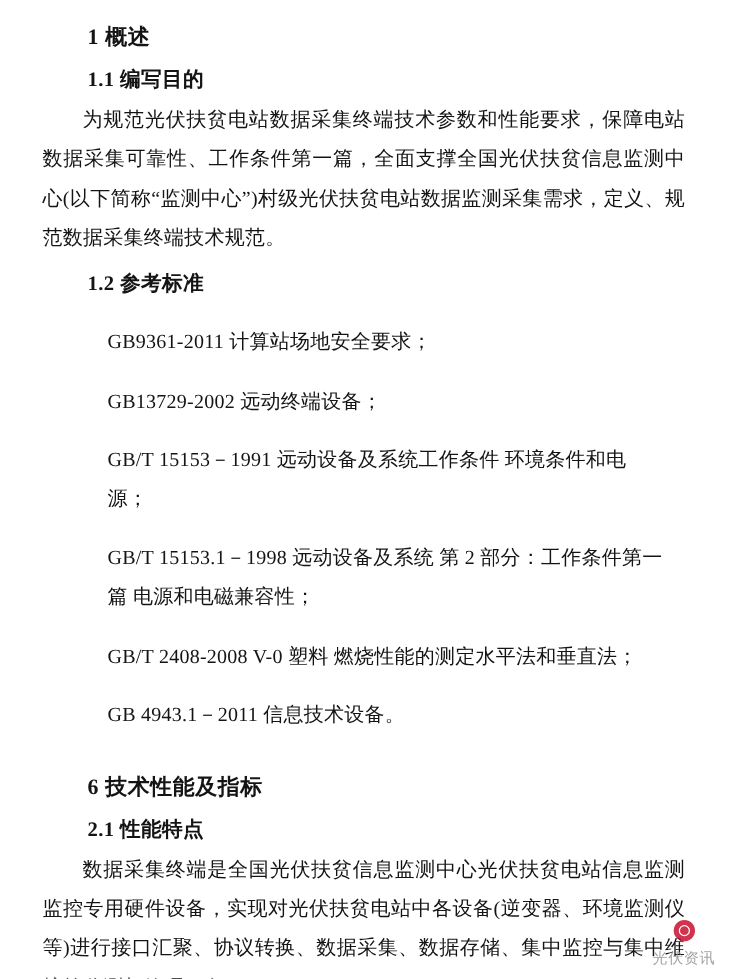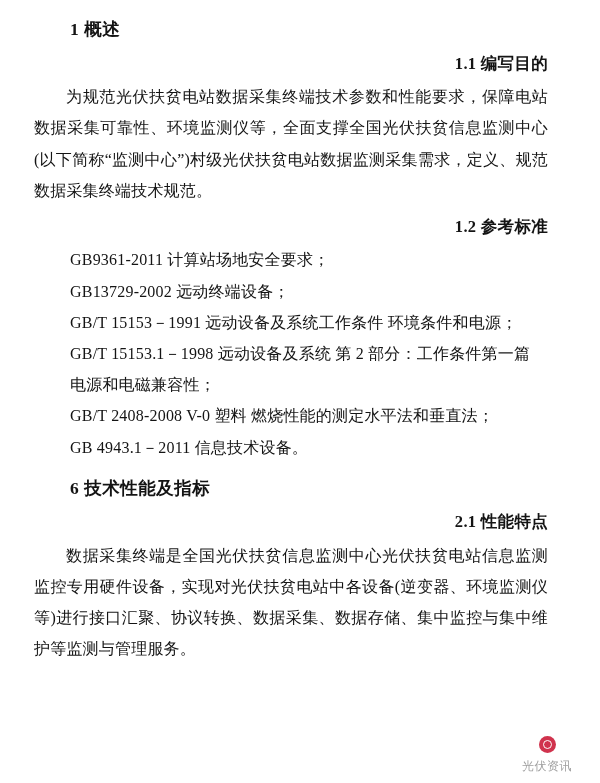--- a/index.html
+++ b/index.html
@@ -37,7 +37,6 @@
     margin: 0 0 2px 0;
     padding-left: 36px;
     line-height: 1.85;
-    text-align: right;
   }
   .para {
     font-size: 16px;

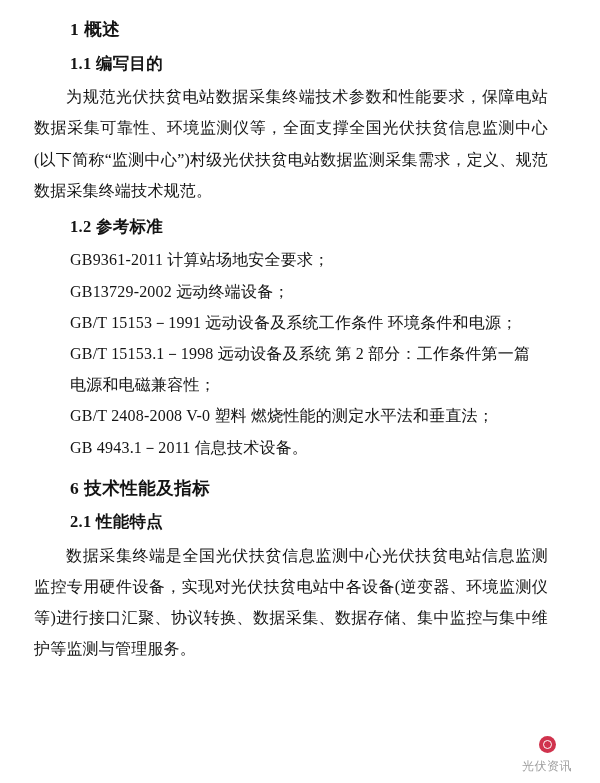--- a/index.html
+++ b/index.html
@@ -104,7 +104,7 @@
 
   <h2 class="h2">1.1 编写目的</h2>
 
-  <p class="para indent">为规范光伏扶贫电站数据采集终端技术参数和性能要求，保障电站数据采集可靠性、环境监测仪等，全面支撑全国光伏扶贫信息监测中心(以下简称“监测中心”)村级光伏扶贫电站数据监测采集需求，定义、规范数据采集终端技术规范。</p>
+  <p class="para indent">为规范光伏扶贫电站数据采集终端技术参数和性能要求，保障电站数据采集可靠性、工作条件第一篇，全面支撑全国光伏扶贫信息监测中心(以下简称“监测中心”)村级光伏扶贫电站数据监测采集需求，定义、规范数据采集终端技术规范。</p>
 
   <div class="gap-sm"></div>
 

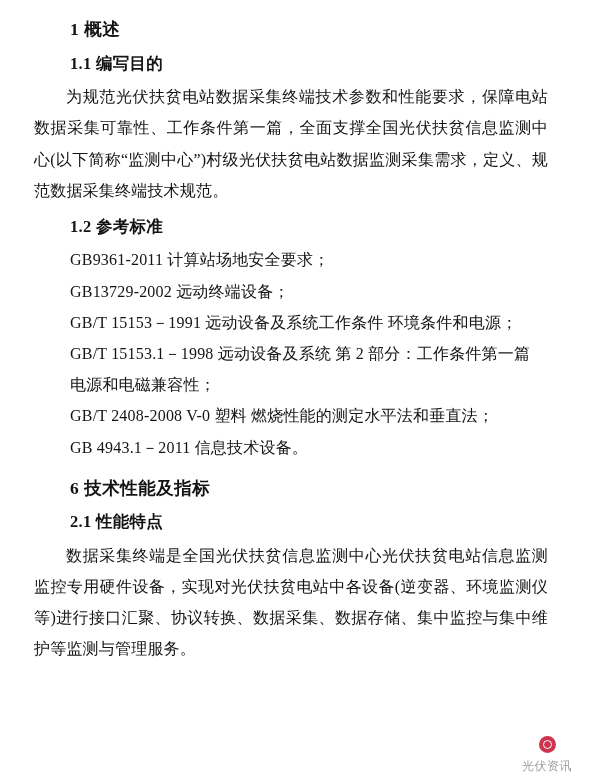--- a/index.html
+++ b/index.html
@@ -52,7 +52,7 @@
   .ref {
     font-size: 16px;
     line-height: 1.95;
-    margin: 0;
+    margin: 16px;
     padding-left: 36px;
     letter-spacing: 0.2px;
   }

